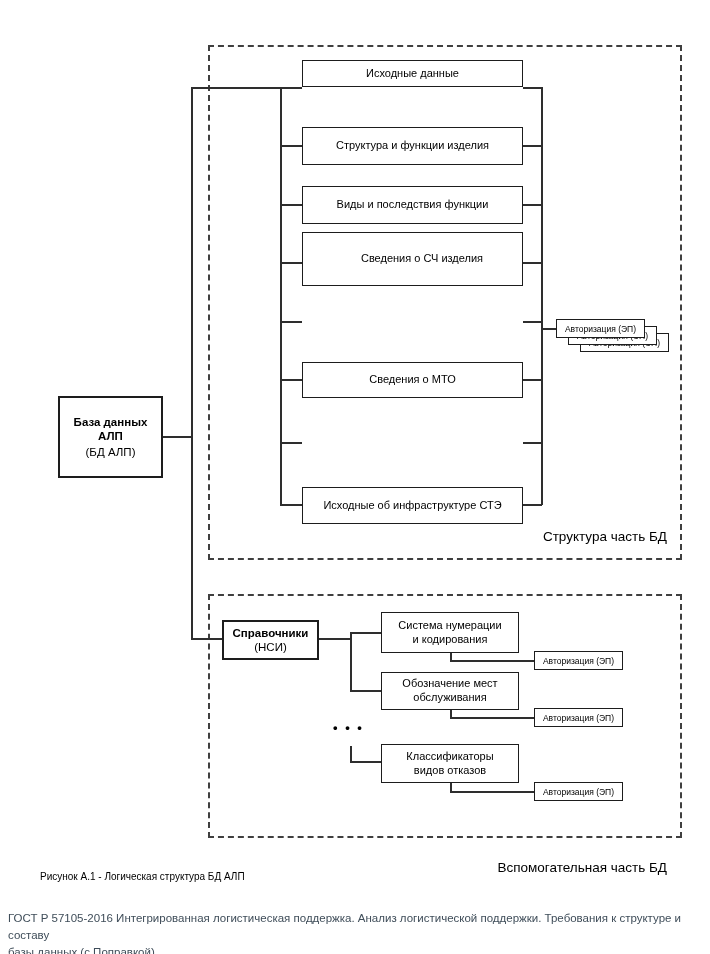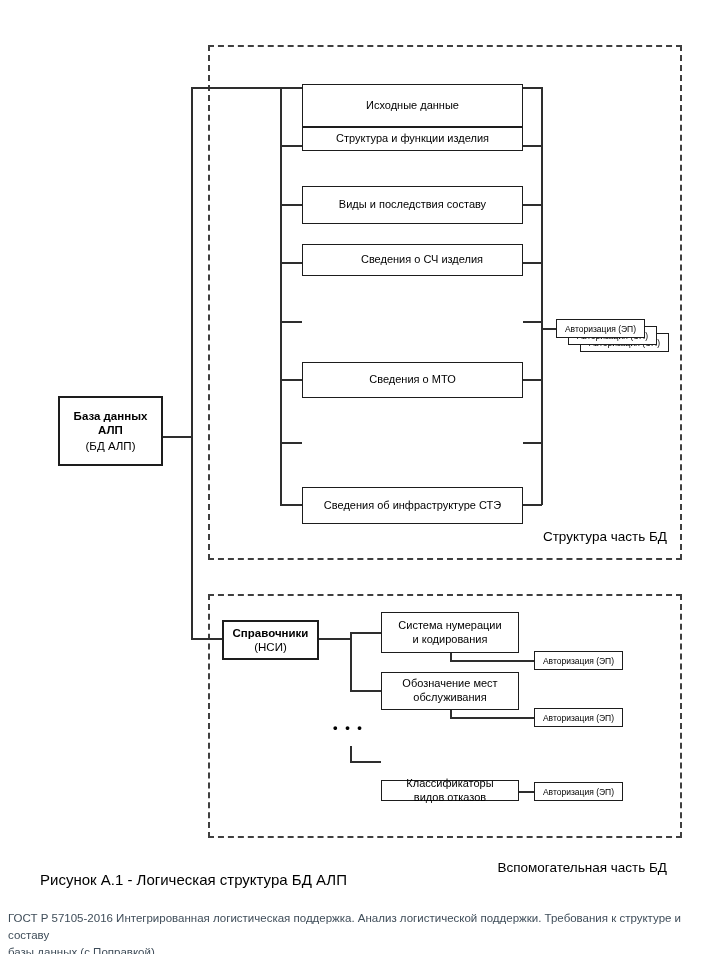--- a/index.html
+++ b/index.html
@@ -42,7 +42,7 @@
   .rootbox-db .subtitle { margin-top: 1px; }
   
   .row  { left: 302px; width: 221px; }
-  .r1 { top: 84px;  height: 43px; }
+  .r1 { top: 60px;  height: 27px; }
   .r2 { top: 127px; height: 24px; }
   .r3 { top: 186px; height: 38px; }
   .r4 { top: 244px; height: 32px; padding-left: 24px; }

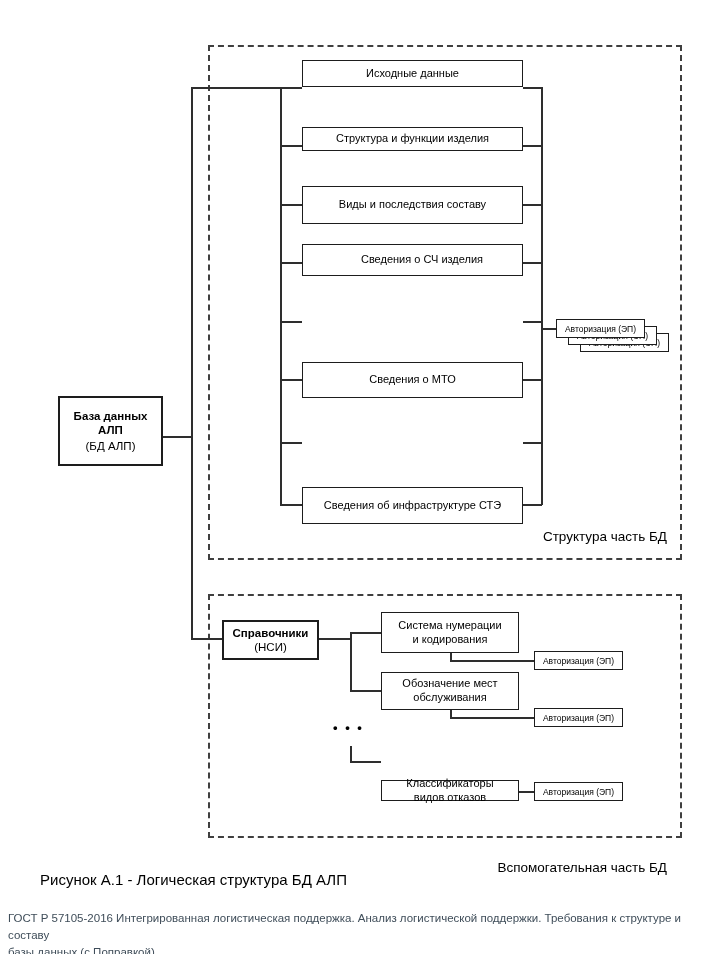--- a/index.html
+++ b/index.html
@@ -43,7 +43,7 @@
   
   .row  { left: 302px; width: 221px; }
   .r1 { top: 60px;  height: 27px; }
-  .r2 { top: 127px; height: 24px; }
+  .r2 { top: 127px; height: 38px; }
   .r3 { top: 186px; height: 38px; }
   .r4 { top: 244px; height: 32px; padding-left: 24px; }
   .r5 { top: 302px; height: 41px; }

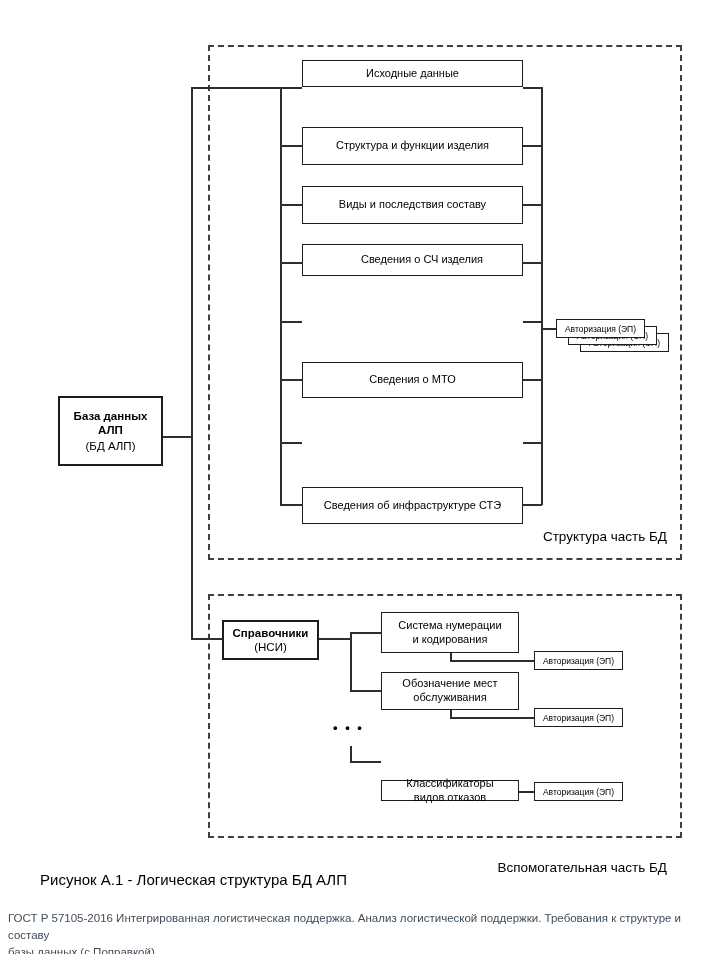--- a/index.html
+++ b/index.html
@@ -149,7 +149,7 @@
 
   <div class="box row r1">Исходные данные</div>
   <div class="box row r2">Структура и функции изделия</div>
-  <div class="box row r3">Виды и последствия составу</div>
+  <div class="box row r3">Виды и последствия функции</div>
   <div class="box row r4">Сведения о СЧ изделия</div>
   <div class="box row r6">Сведения о МТО</div>
   <div class="box row r8">Сведения об инфраструктуре СТЭ</div>

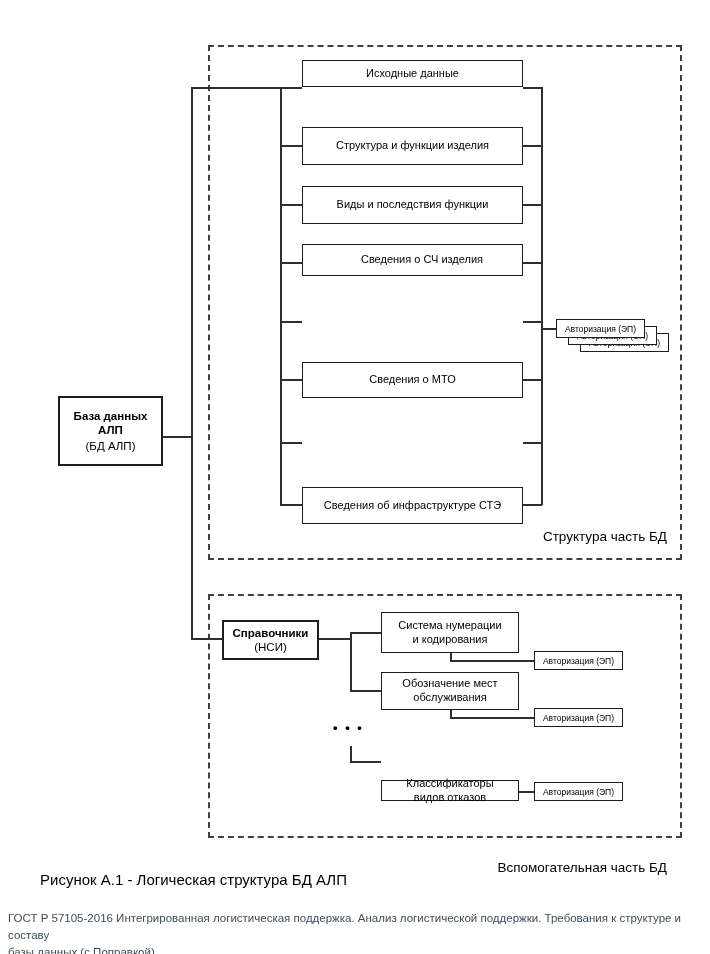--- a/index.html
+++ b/index.html
@@ -45,7 +45,7 @@
   .r1 { top: 60px;  height: 27px; }
   .r2 { top: 127px; height: 38px; }
   .r3 { top: 186px; height: 38px; }
-  .r4 { top: 244px; height: 32px; padding-left: 24px; }
+  .r4 { top: 232px; height: 54px; padding-left: 24px; }
   .r5 { top: 302px; height: 41px; }
   .r6 { top: 362px; height: 36px; }
   .r7 { top: 420px; height: 47px; }

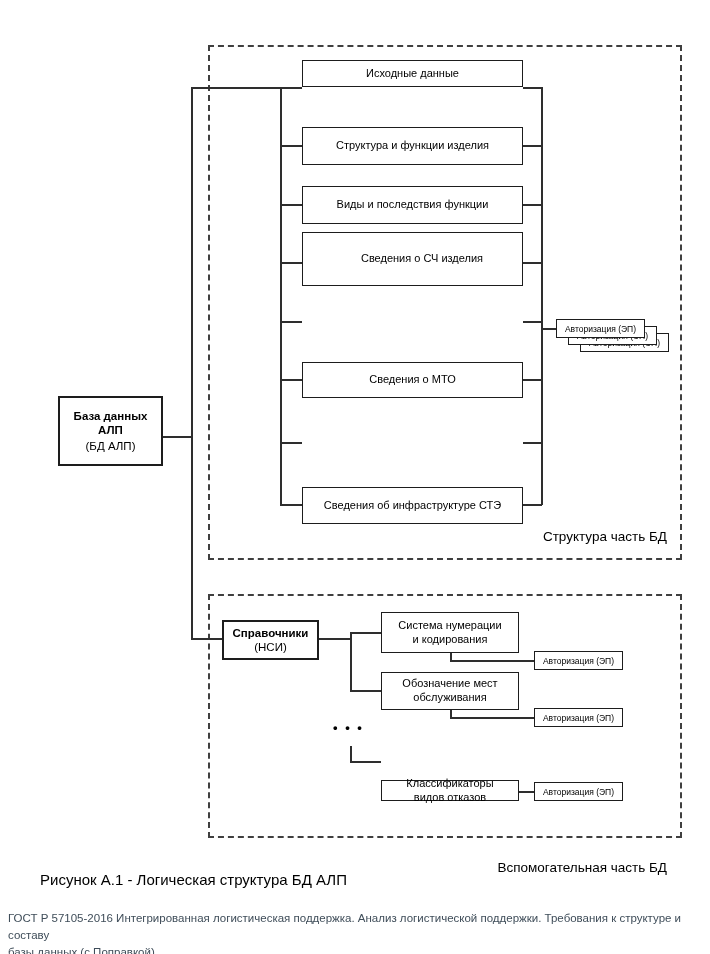--- a/index.html
+++ b/index.html
@@ -141,7 +141,7 @@
   <div class="hline" style="left:523px; top:504px; width:19px;"></div>
   <div class="hline" style="left:542px; top:328px; width:14px;"></div>
 
-  <div class="box rootbox rootbox-db" style="left:58px; top:396px; width:105px; height:70px;text-align:center;">
+  <div class="box rootbox rootbox-db" style="left:58px; top:396px; width:105px; height:82px;text-align:center;">
     <span class="title">База данных
 АЛП</span>
     <span class="subtitle">(БД АЛП)</span>

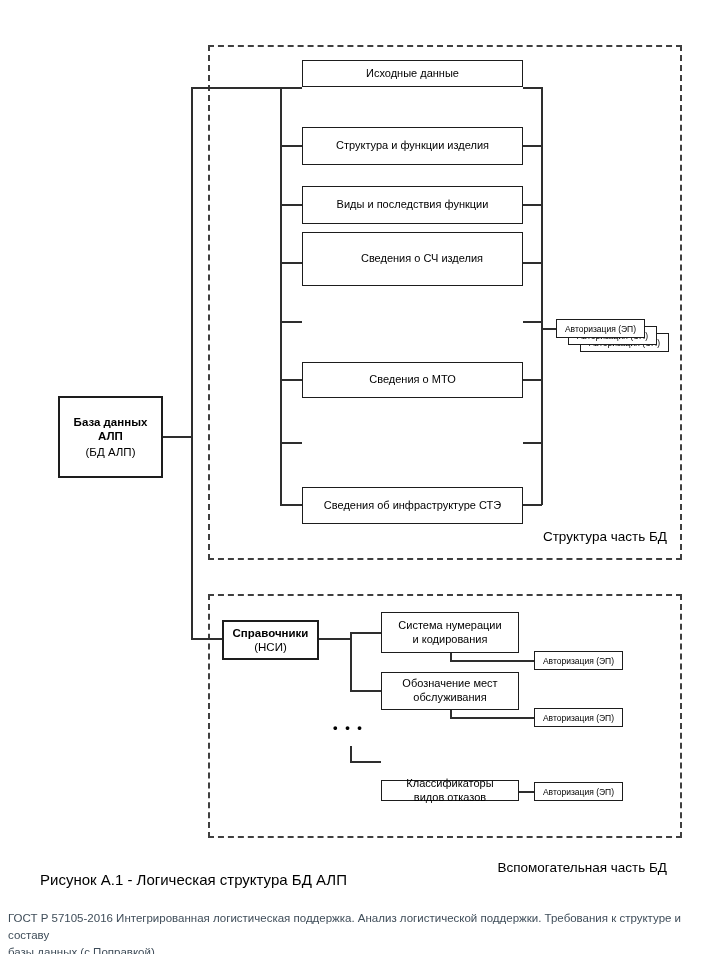--- a/index.html
+++ b/index.html
@@ -152,7 +152,7 @@
   <div class="box row r3">Виды и последствия функции</div>
   <div class="box row r4">Сведения о СЧ изделия</div>
   <div class="box row r6">Сведения о МТО</div>
-  <div class="box row r8">Сведения об инфраструктуре СТЭ</div>
+  <div class="box row r8">Исходные об инфраструктуре СТЭ</div>
 
   <div class="authbox" style="left:580px; top:333px; z-index:1;">Авторизация (ЭП)</div>
   <div class="authbox" style="left:568px; top:326px; z-index:2;">Авторизация (ЭП)</div>

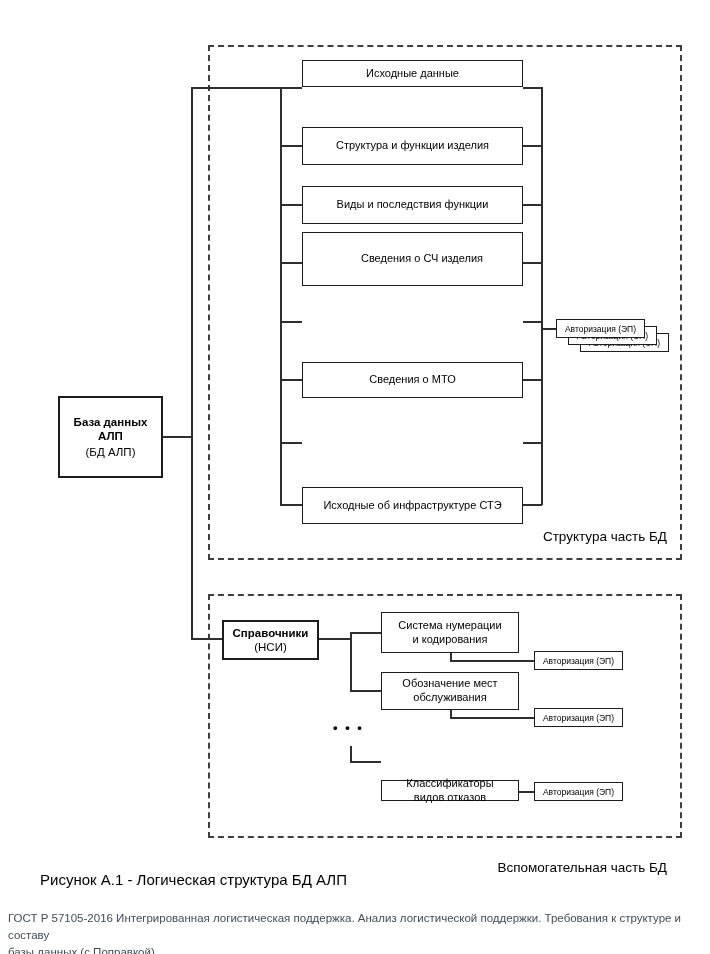--- a/index.html
+++ b/index.html
@@ -54,7 +54,7 @@
   .arow { left: 381px; width: 138px; }
   .a1 { top: 612px; height: 41px; }
   .a2 { top: 672px; height: 38px; }
-  .a3 { top: 780px; height: 21px; }
+  .a3 { top: 744px; height: 39px; }
   
   .authbox {
     position: absolute;

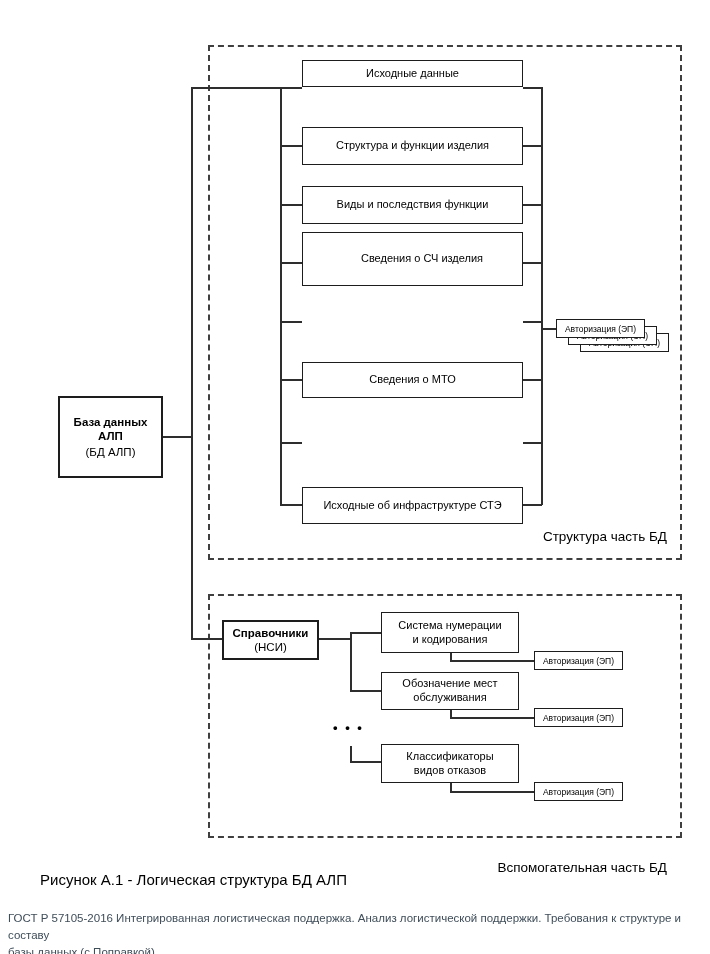--- a/index.html
+++ b/index.html
@@ -95,7 +95,7 @@
     position: absolute;
     left: 40px;
     top: 871px;
-    font-size: 15px;
+    font-size: 10px;
     color: #000;
   }
   .footer {

